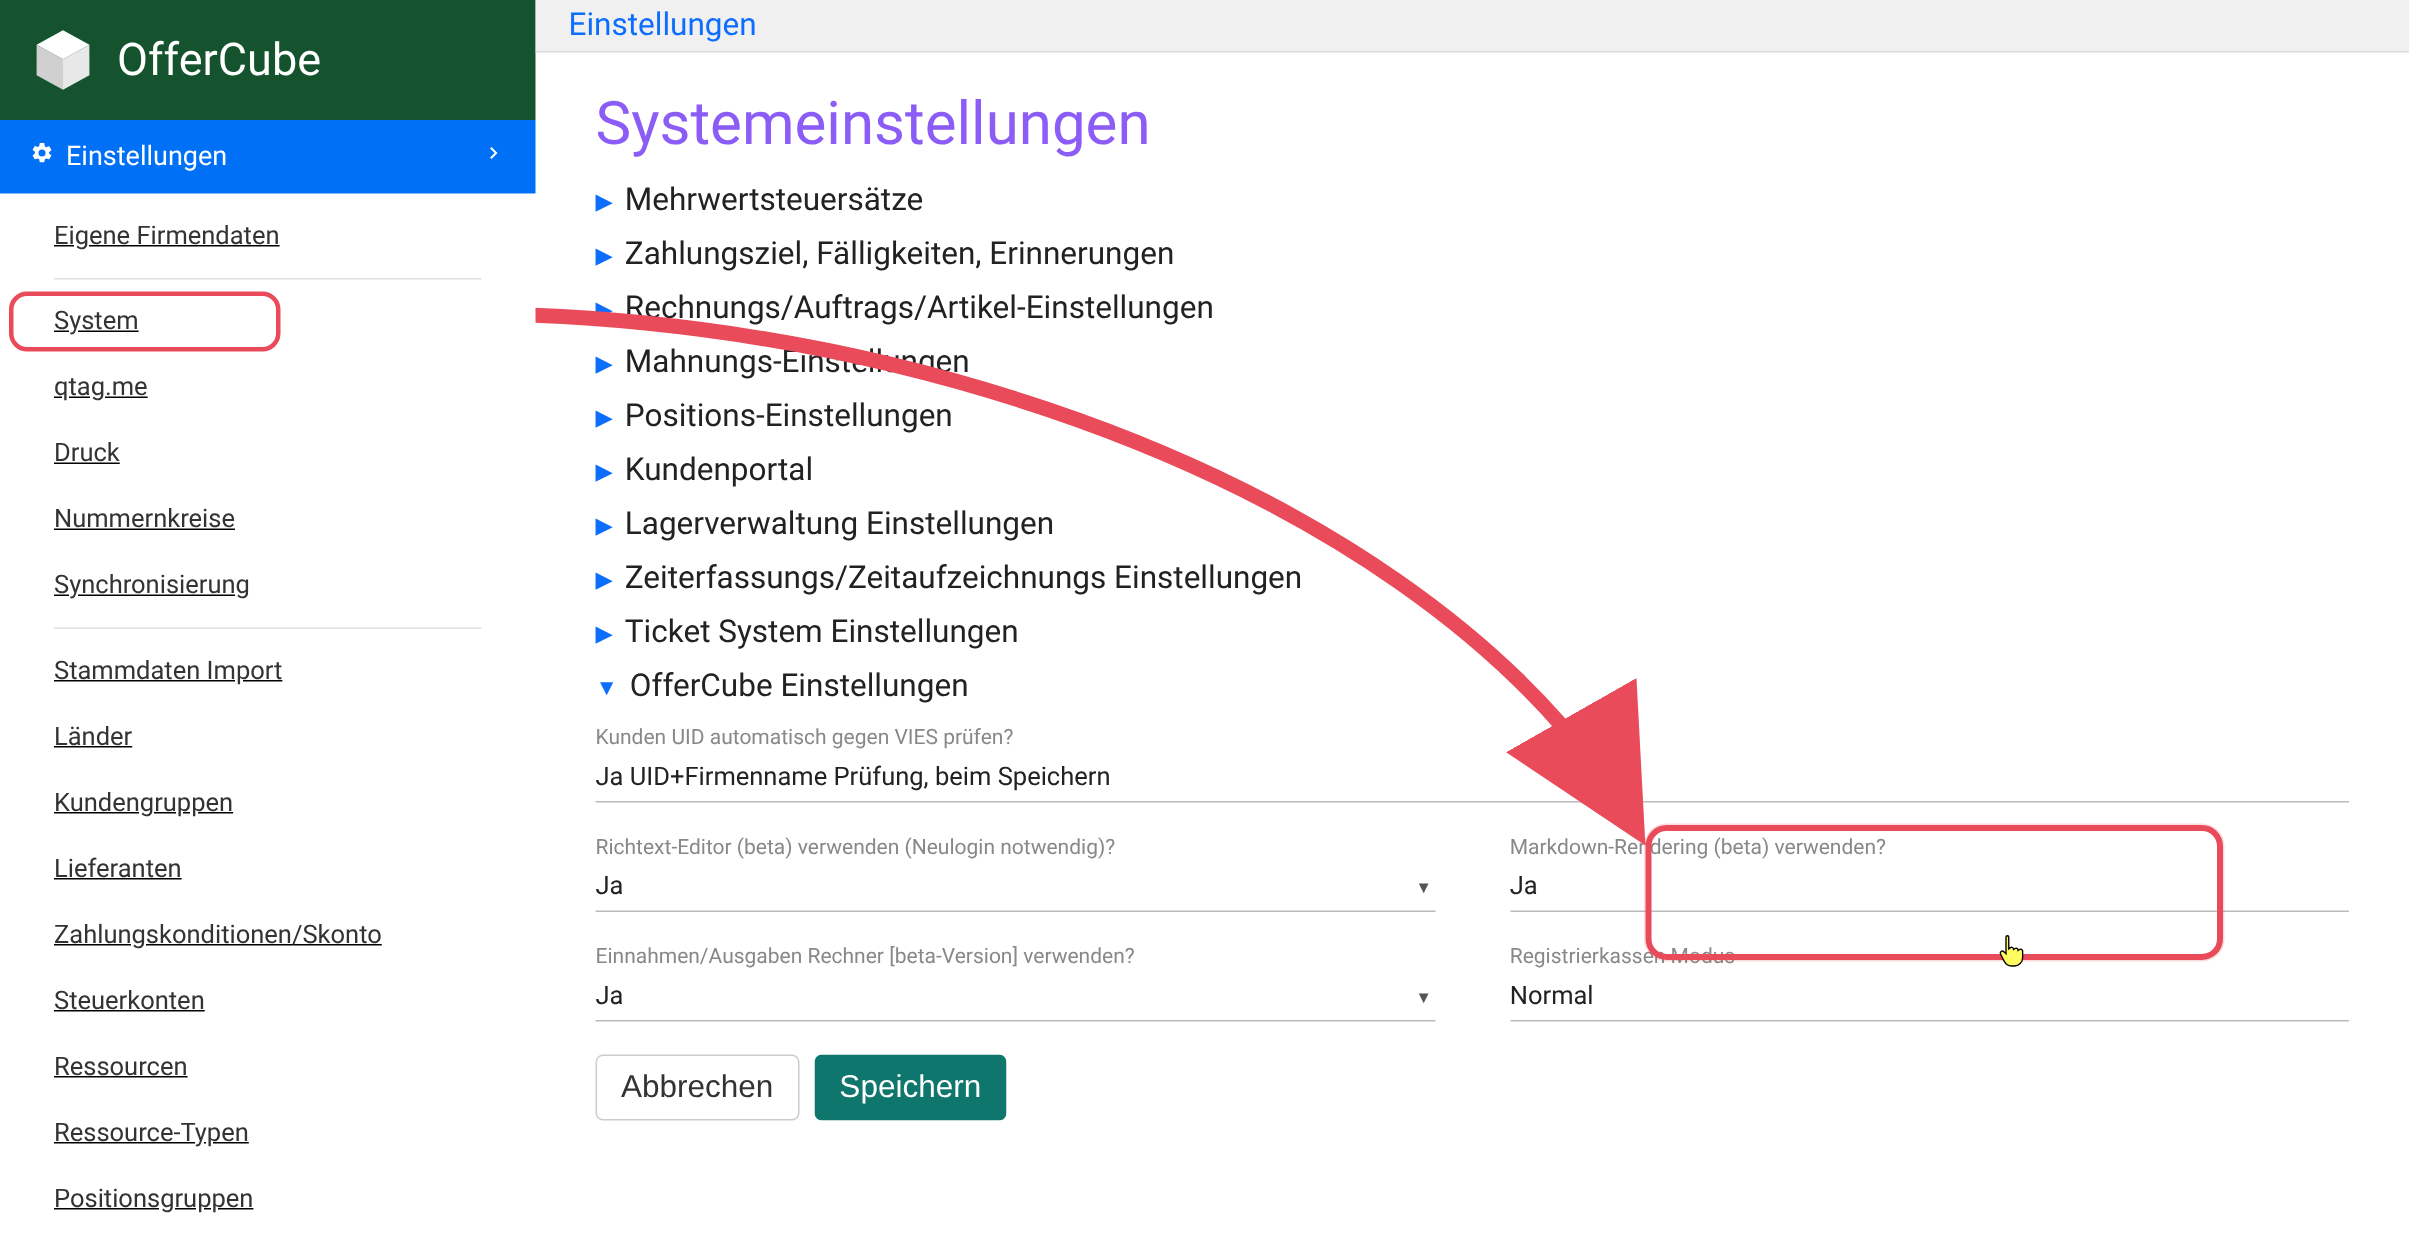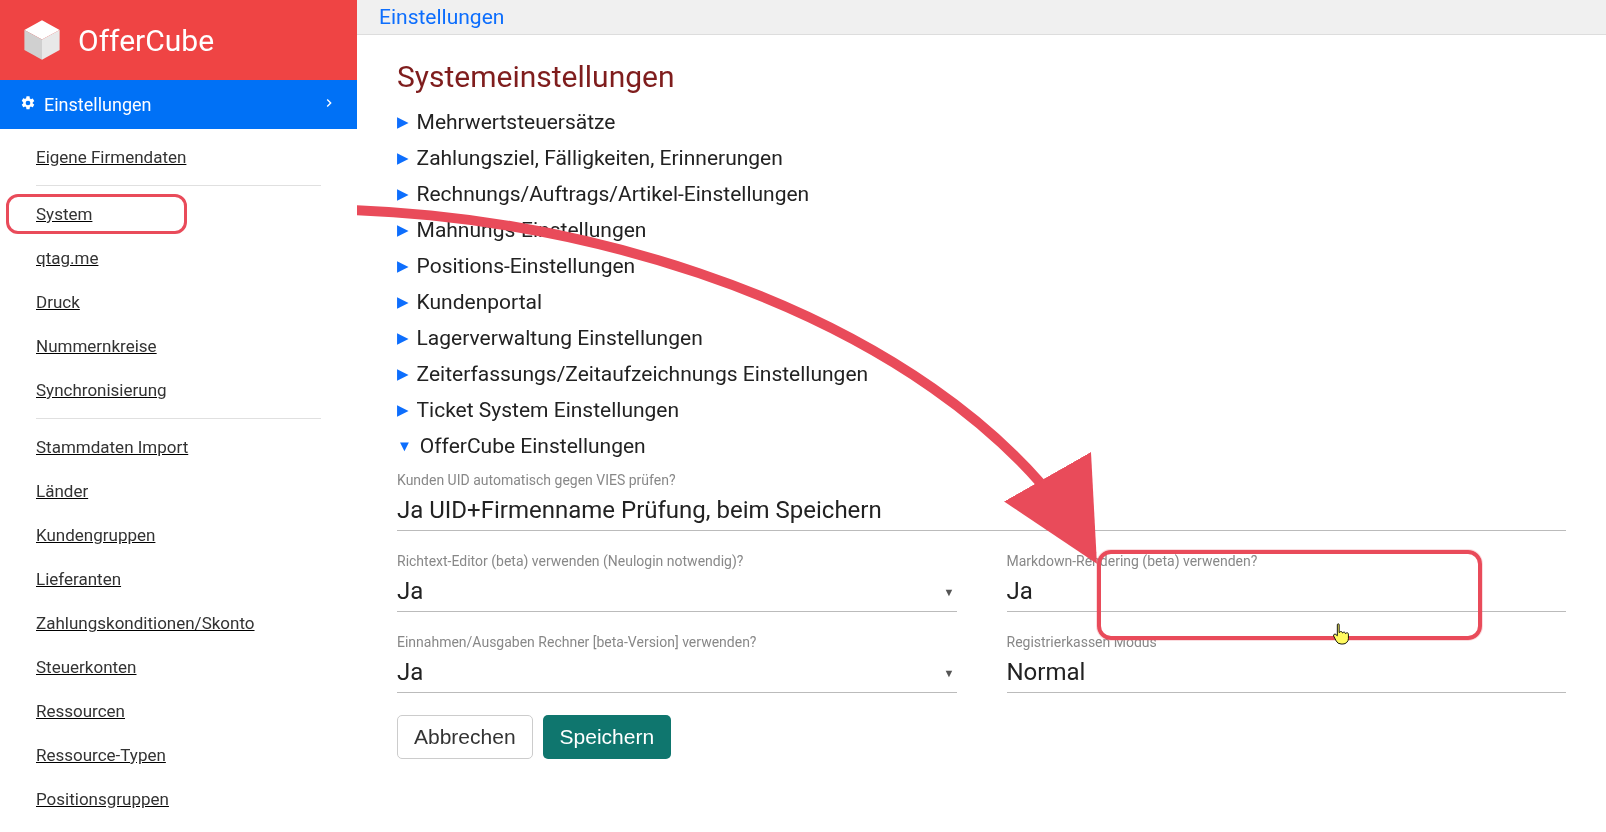--- a/index.html
+++ b/index.html
@@ -9,7 +9,7 @@
 
 .sidebar { width: 357px; background: #fff; flex-shrink: 0; display: flex; flex-direction: column; }
 
-.brand { background: #ef4444; color: #fff; display: flex; align-items: center; padding: 18px 20px; gap: 14px; }
+.brand { background: #14532d; color: #fff; display: flex; align-items: center; padding: 18px 20px; gap: 14px; }
 .brand-icon { width: 44px; height: 44px; display: flex; align-items: center; justify-content: center; }
 .brand-text { font-size: 30px; font-weight: 400; }
 

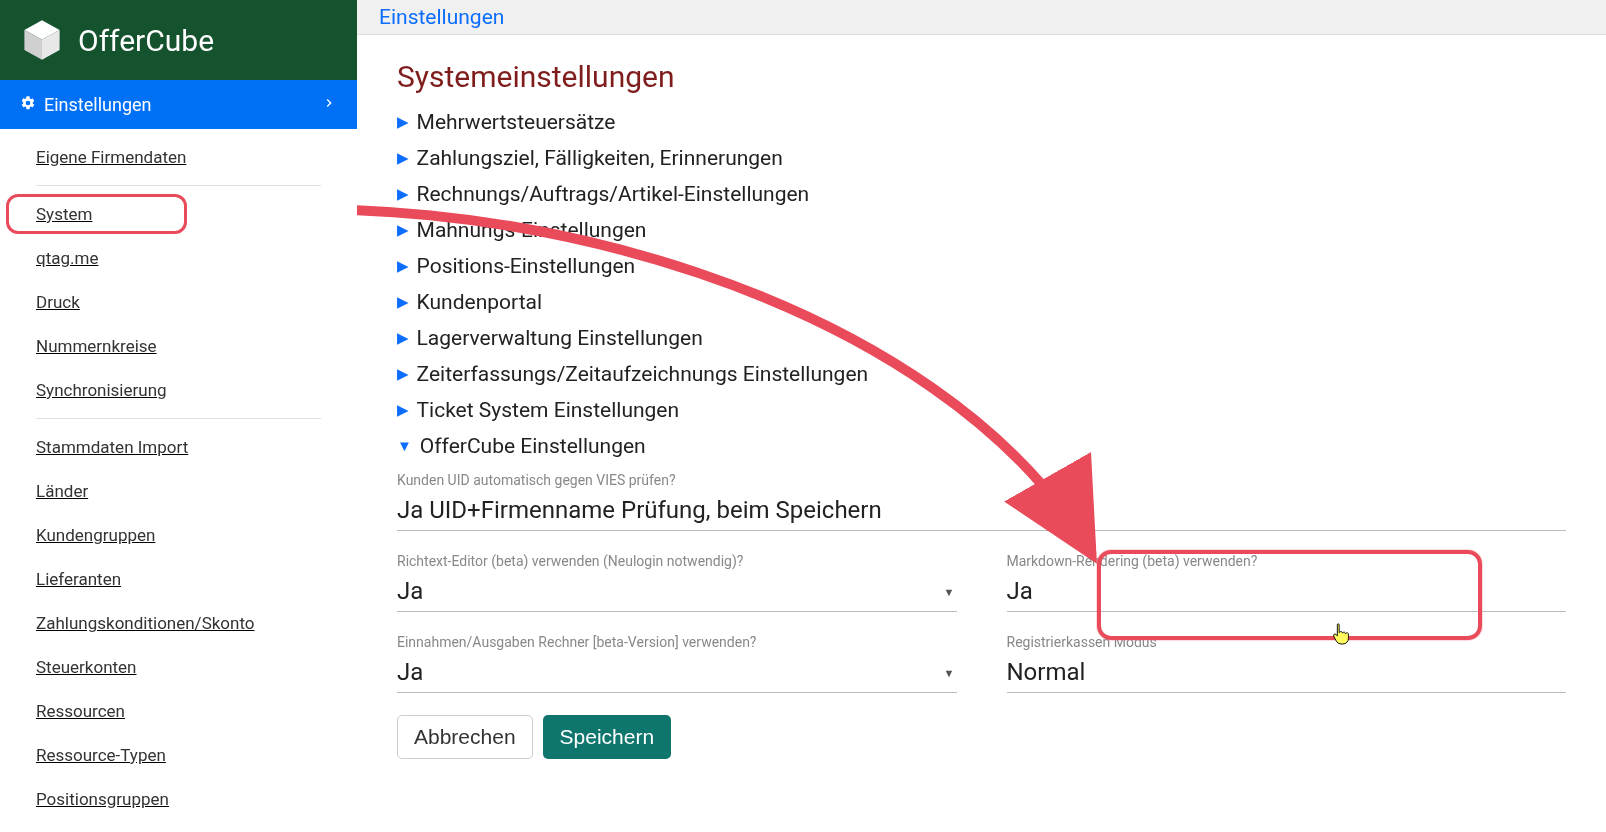--- a/index.html
+++ b/index.html
@@ -30,7 +30,7 @@
 
 .content { flex: 1; overflow-y: auto; padding: 24px 40px 30px 40px; position: relative; }
 
-.page-title { font-size: 30px; font-weight: 400; color: #7f1d1d; margin-bottom: 10px; }
+.page-title { font-size: 40px; font-weight: 400; color: #8b5cf6; margin-bottom: 10px; }
 
 .section { display: flex; align-items: center; gap: 8px; padding: 6px 0; font-size: 21px; color: #222; cursor: pointer; }
 .caret-right { color: #0d6efd; font-size: 15px; }

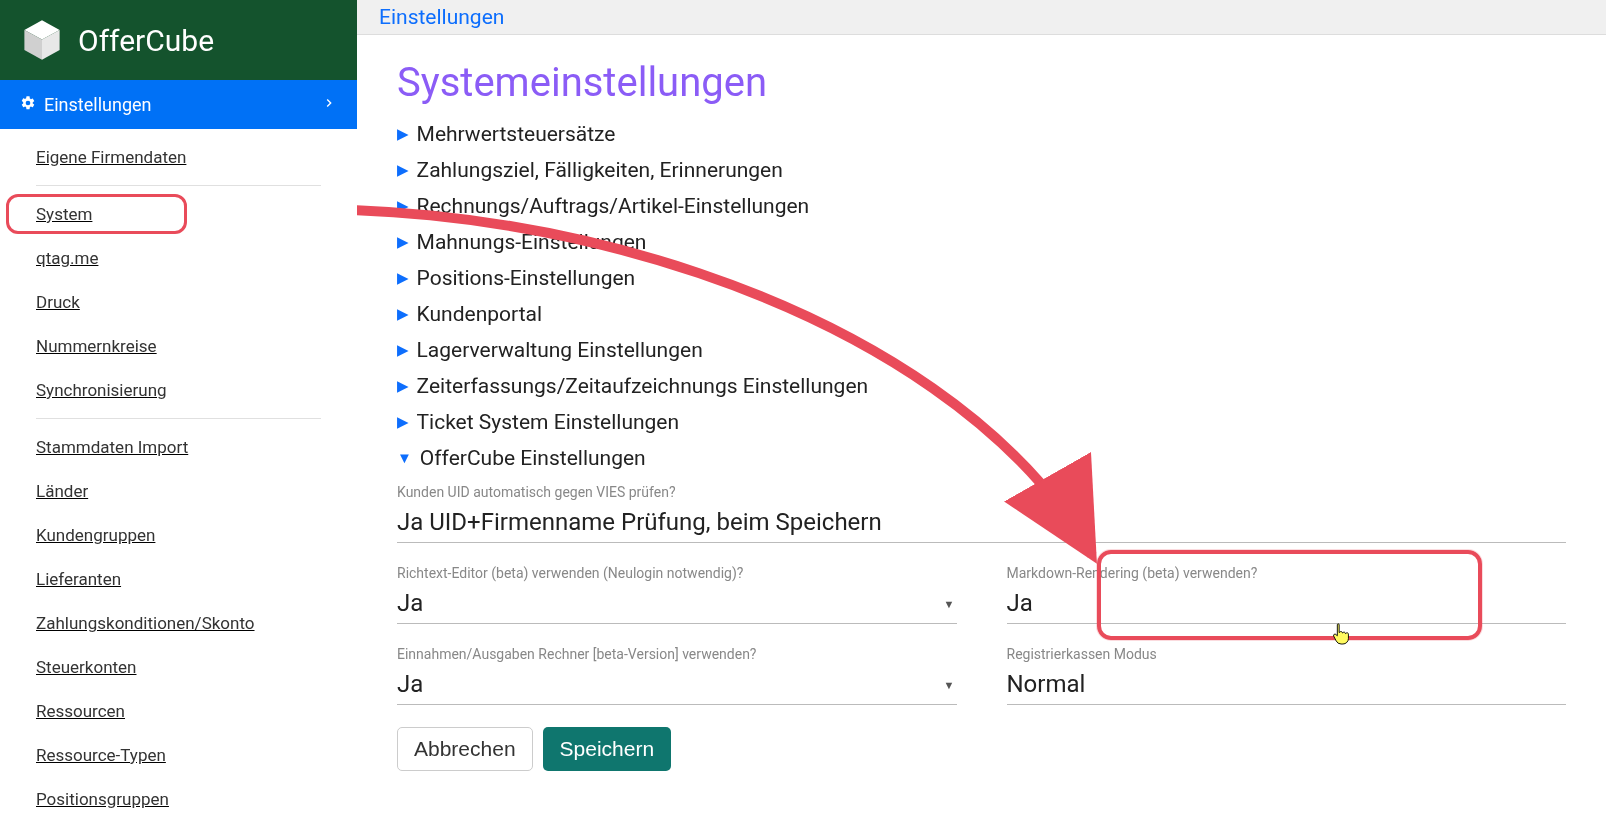--- a/index.html
+++ b/index.html
@@ -41,7 +41,7 @@
 .form-field { flex: 1; min-width: 0; }
 .form-field.full { flex-basis: 100%; }
 .form-label { font-size: 14px; color: #888; margin-bottom: 2px; display: block; }
-.form-select { width: 100%; border: none; border-bottom: 1px solid #bbb; background: transparent; padding: 6px 20px 6px 0; font-size: 24px; color: #222; outline: none; appearance: none; position: relative; }
+.form-select { width: 100%; border: none; border-bottom: 1px solid #bbb; background: transparent; padding: 6px 20px 6px 0; font-size: 17px; color: #222; outline: none; appearance: none; position: relative; }
 .select-wrap { position: relative; }
 .select-caret { position: absolute; right: 2px; top: 50%; transform: translateY(-50%); font-size: 11px; color: #555; }
 

